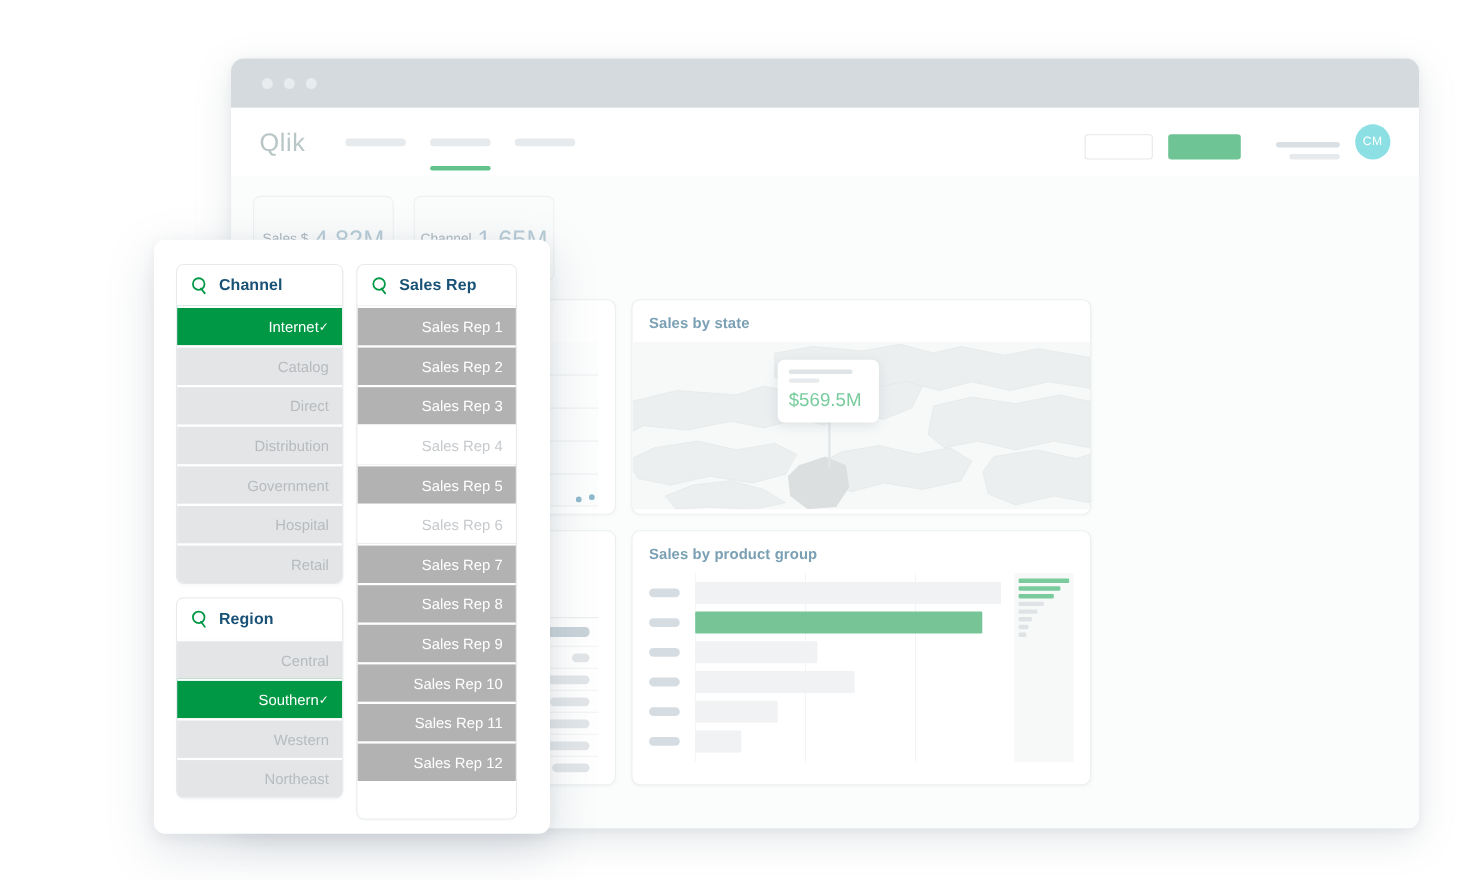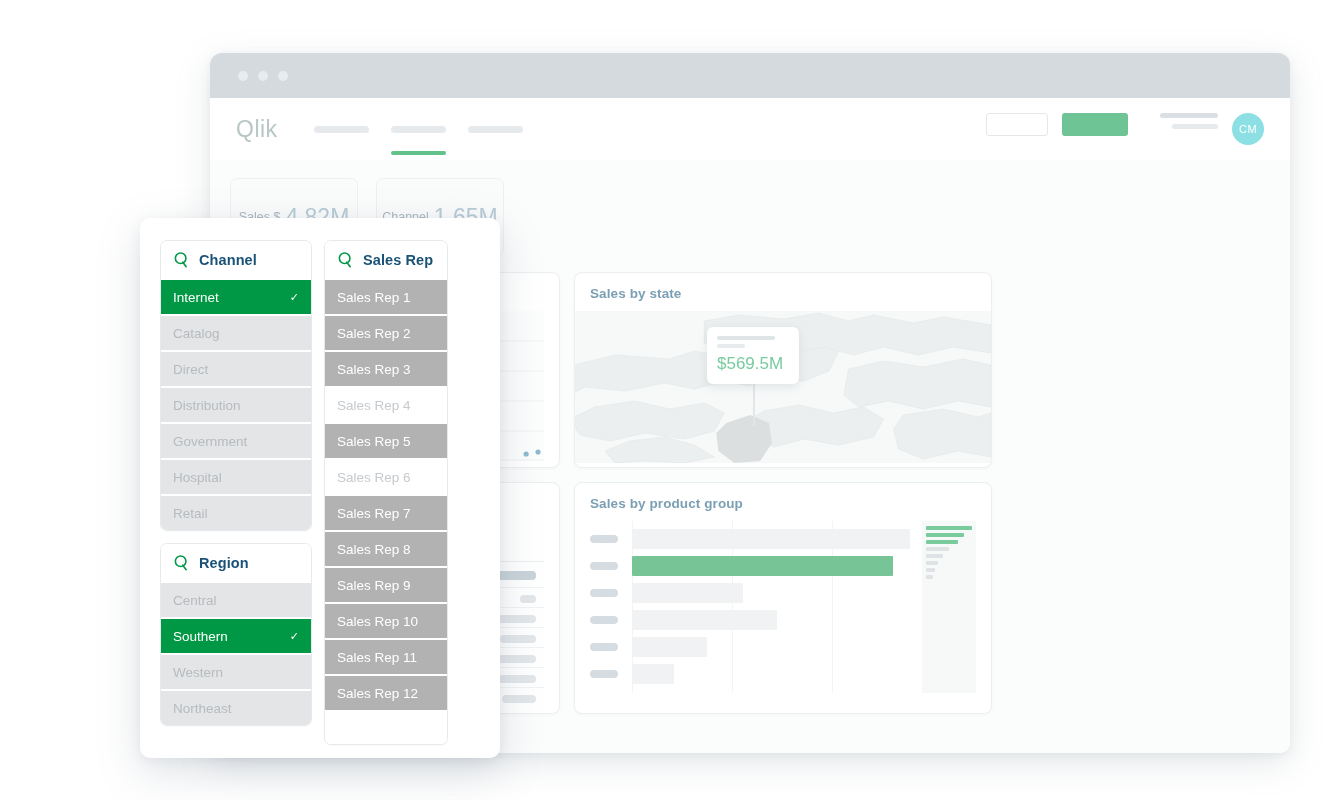--- a/index.html
+++ b/index.html
@@ -38,7 +38,7 @@
     content: ""; position: absolute; left: 0; right: 0; bottom: -22px;
     height: 4px; border-radius: 2px; background: #62c28b;
   }
-  .appbar-right { margin-left: auto; display: flex; align-items: flex-start; gap: 14px; }
+  .appbar-right { margin-left: auto; display: flex; align-items: flex-end; gap: 14px; }
   .hdr-input { width: 62px; height: 23px; border: 1px solid #e4e8ea; border-radius: 3px; background: #fff; }
   .hdr-btn { width: 66px; height: 23px; border-radius: 3px; background: #6fc495; border: none; }
   .hdr-lines { display: flex; flex-direction: column; gap: 6px; margin-left: 18px; }

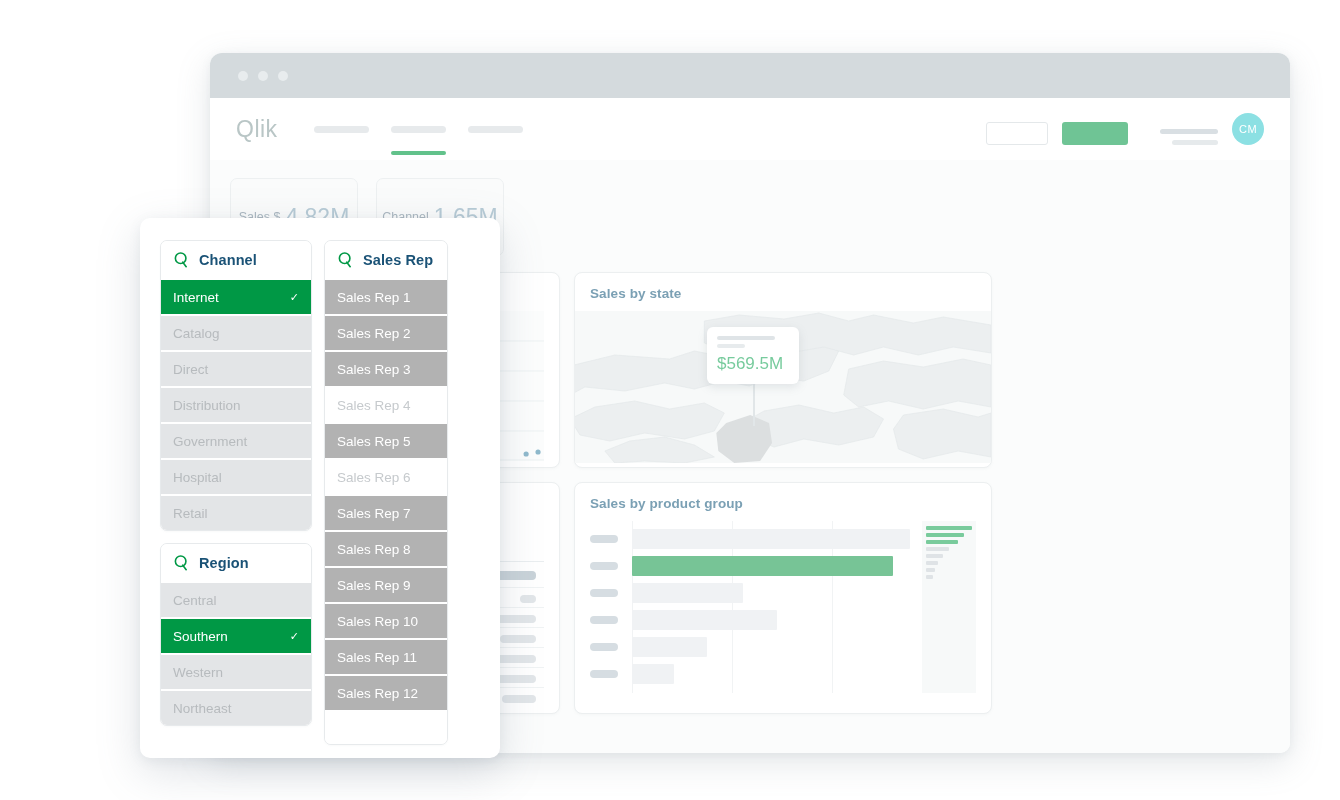--- a/index.html
+++ b/index.html
@@ -128,7 +128,7 @@
     padding: 22px 20px;
   }
   .fl-col-left { position: absolute; left: 20px; top: 22px; width: 152px; }
-  .fl-col-right { position: absolute; left: 184px; top: 22px; width: 124px; }
+  .fl-col-right { position: absolute; left: 184px; top: 22px; width: 146px; }
   .fl-box {
     background: #fff; border: 1px solid #e7eaec; border-radius: 7px; overflow: hidden;
     box-shadow: 0 1px 2px rgba(140,150,160,0.05);

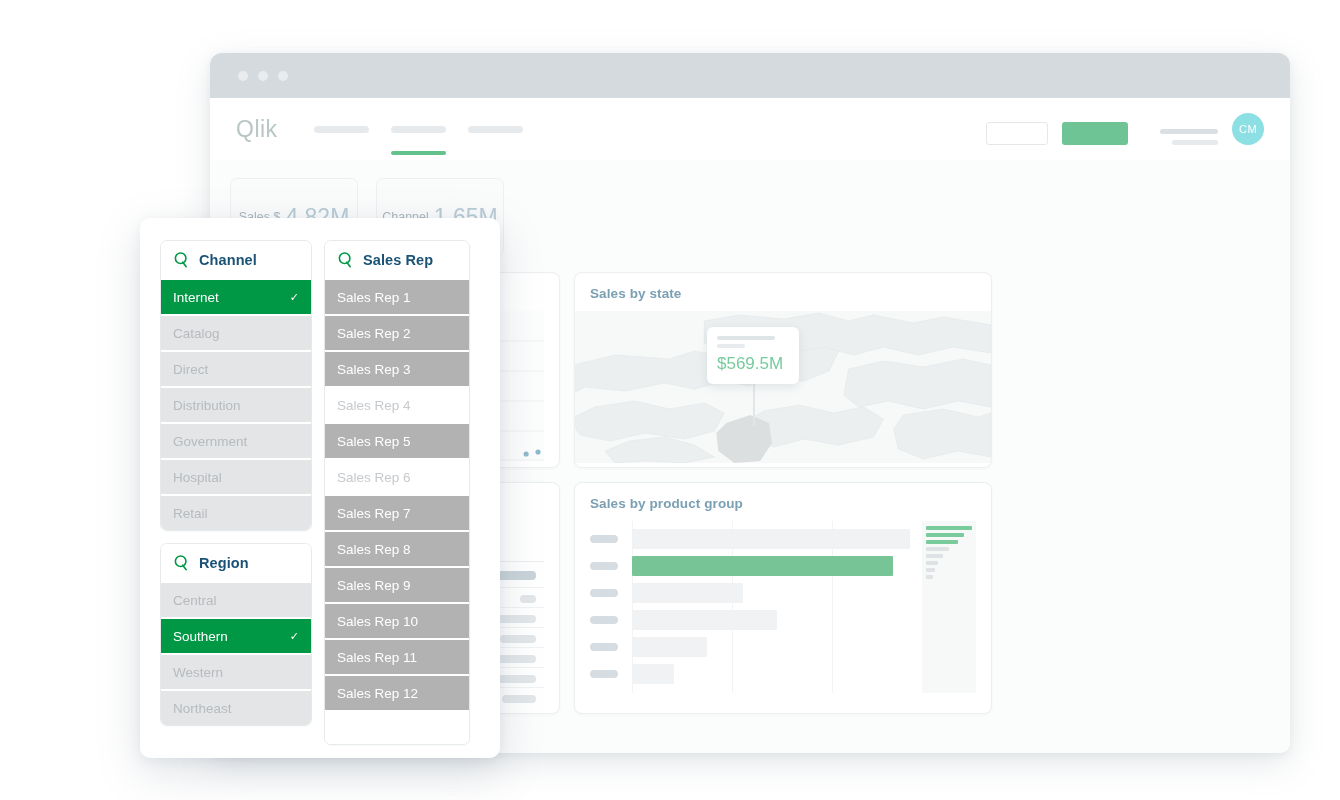--- a/index.html
+++ b/index.html
@@ -137,7 +137,7 @@
   .fl-title { font-size: 14.5px; color: #1a5276; font-weight: bold; letter-spacing: .1px; }
   .lasso { width: 17px; height: 17px; flex: none; }
   .fl-item {
-    height: 36px; display: flex; align-items: center; justify-content: space-between;
+    height: 36px; display: flex; align-items: center; justify-content: flex-end;
     padding: 0 12px; font-size: 13.5px; border-top: 2px solid #ffffff;
   }
   .fl-item.selected { background: #009845; color: #ffffff; }

